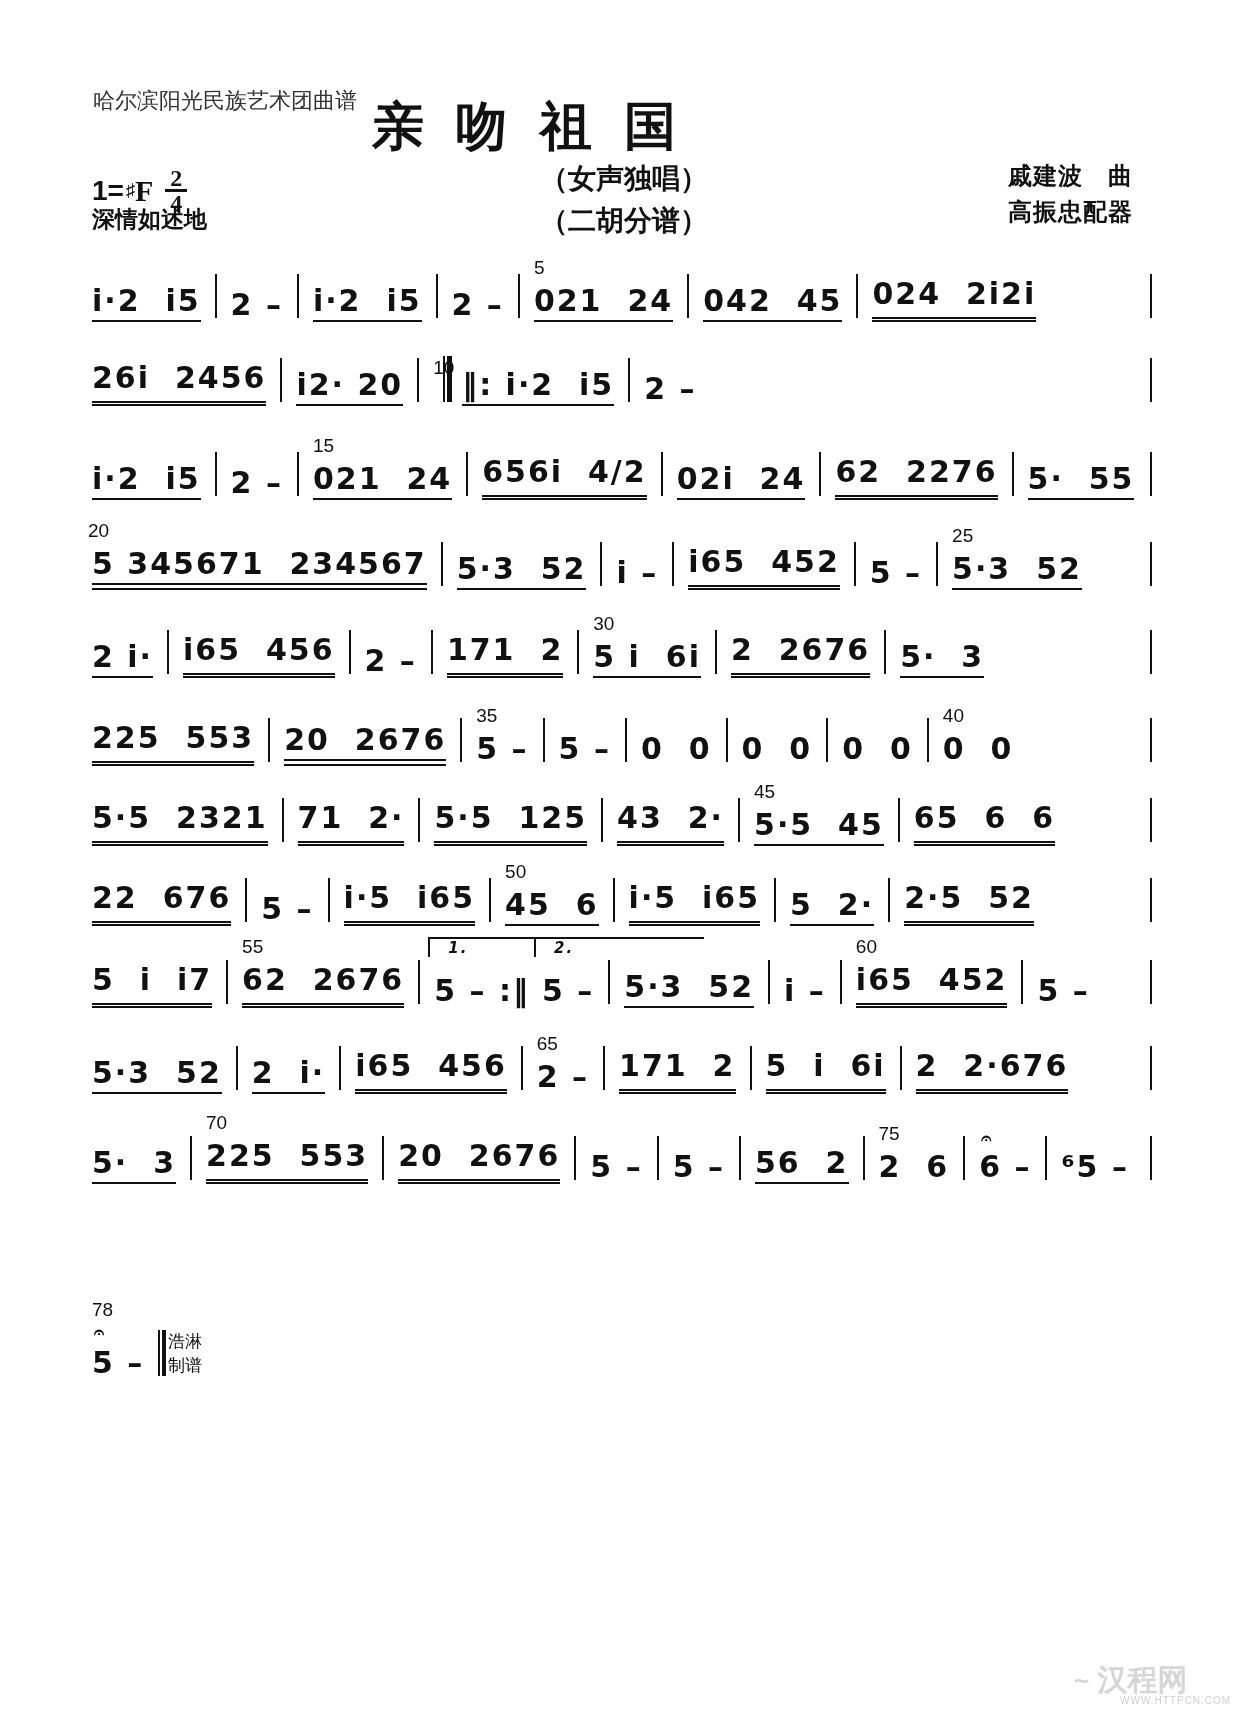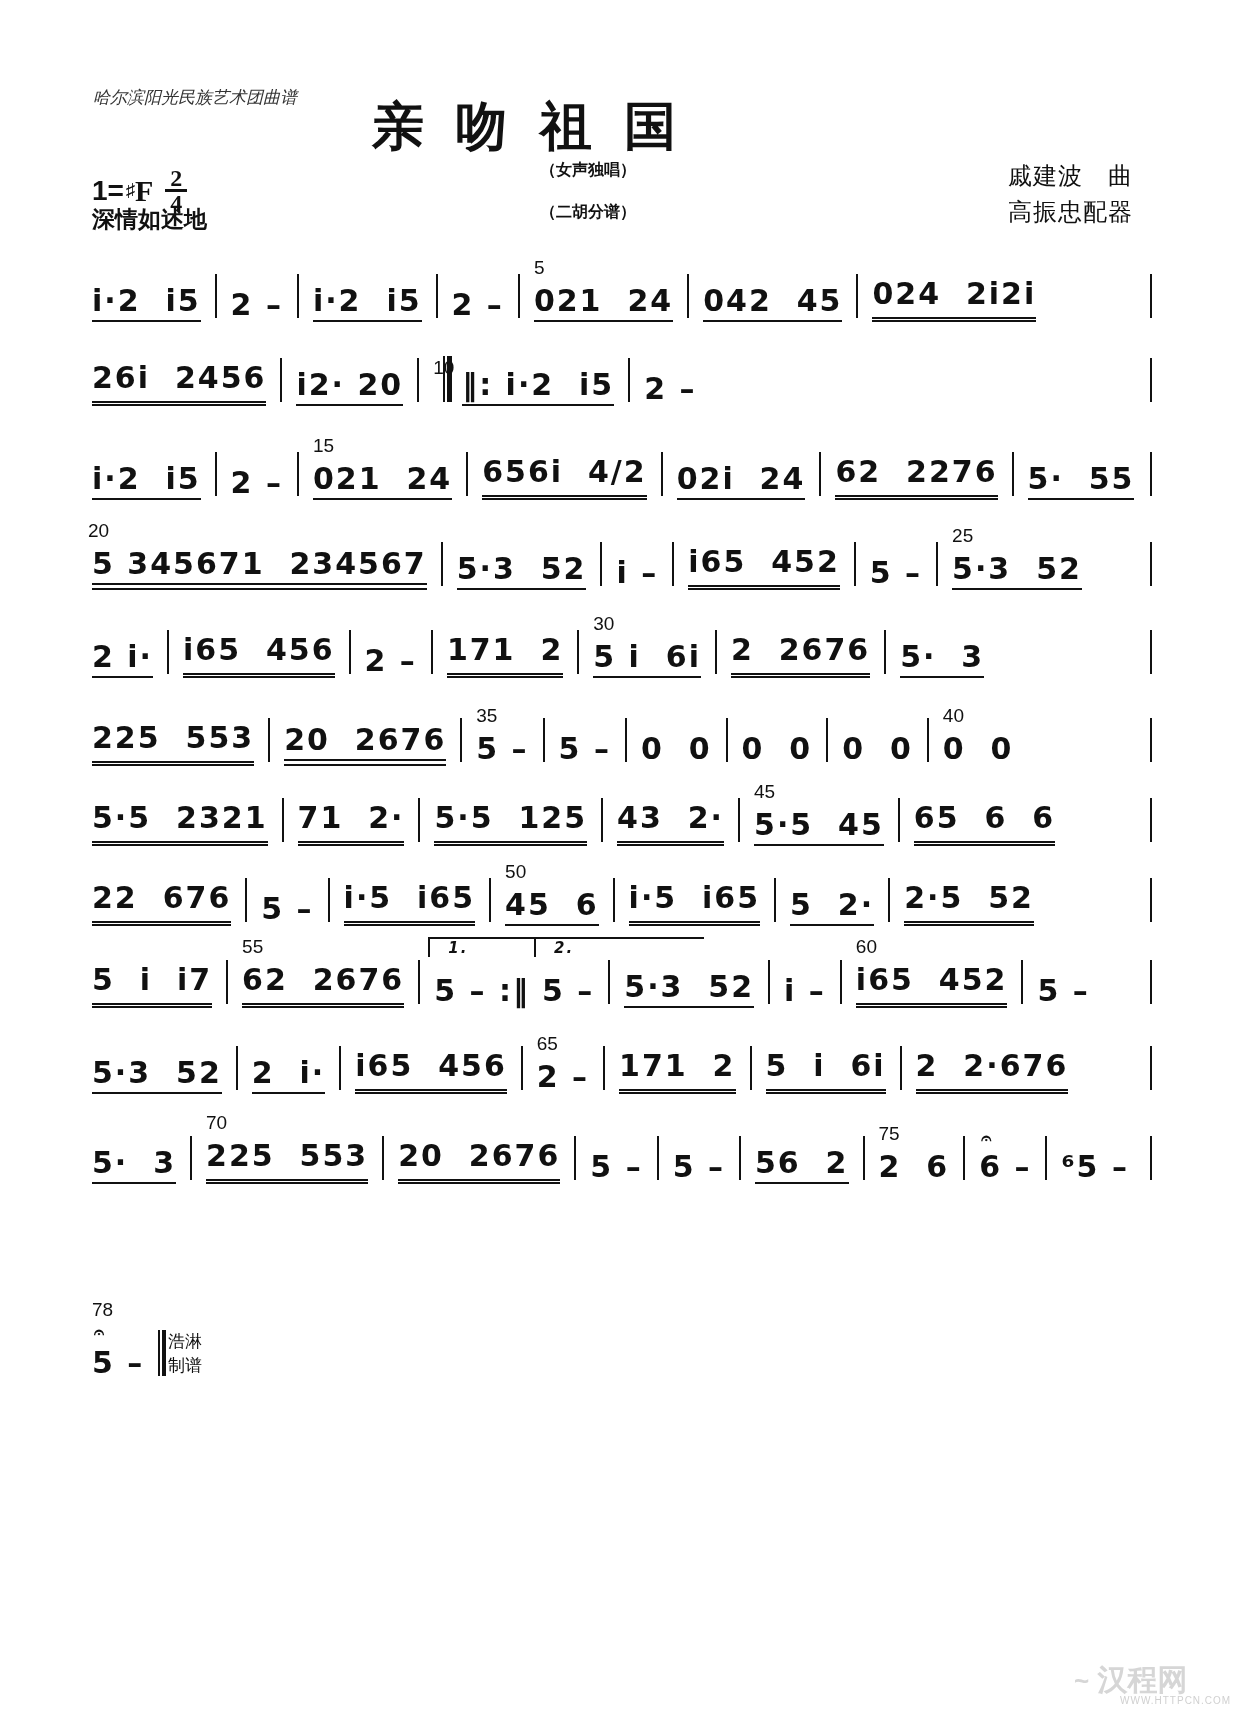--- a/index.html
+++ b/index.html
@@ -6,7 +6,7 @@
   body { width: 1240px; height: 1724px; position: relative; overflow: hidden;
          font-family: "Liberation Sans", "DejaVu Sans", sans-serif; color: #111; }
   .abs { position: absolute; }
-  .publisher { left: 93px; top: 86px; font-size: 17px; font-style: italic; color: #333; }
+  .publisher { left: 93px; top: 86px; font-size: 22px; color: #333; }
   .title { left: 0; width: 1032px; top: 92px; text-align: center; font-size: 52px; font-weight: bold; letter-spacing: 32px; padding-left: 48px; box-sizing: border-box; }
   .key { left: 92px; top: 168px; font-size: 28px; font-weight: bold; display: flex; align-items: center; }
   .key .sharp { font-size: 18px; vertical-align: super; margin-left: 2px; }

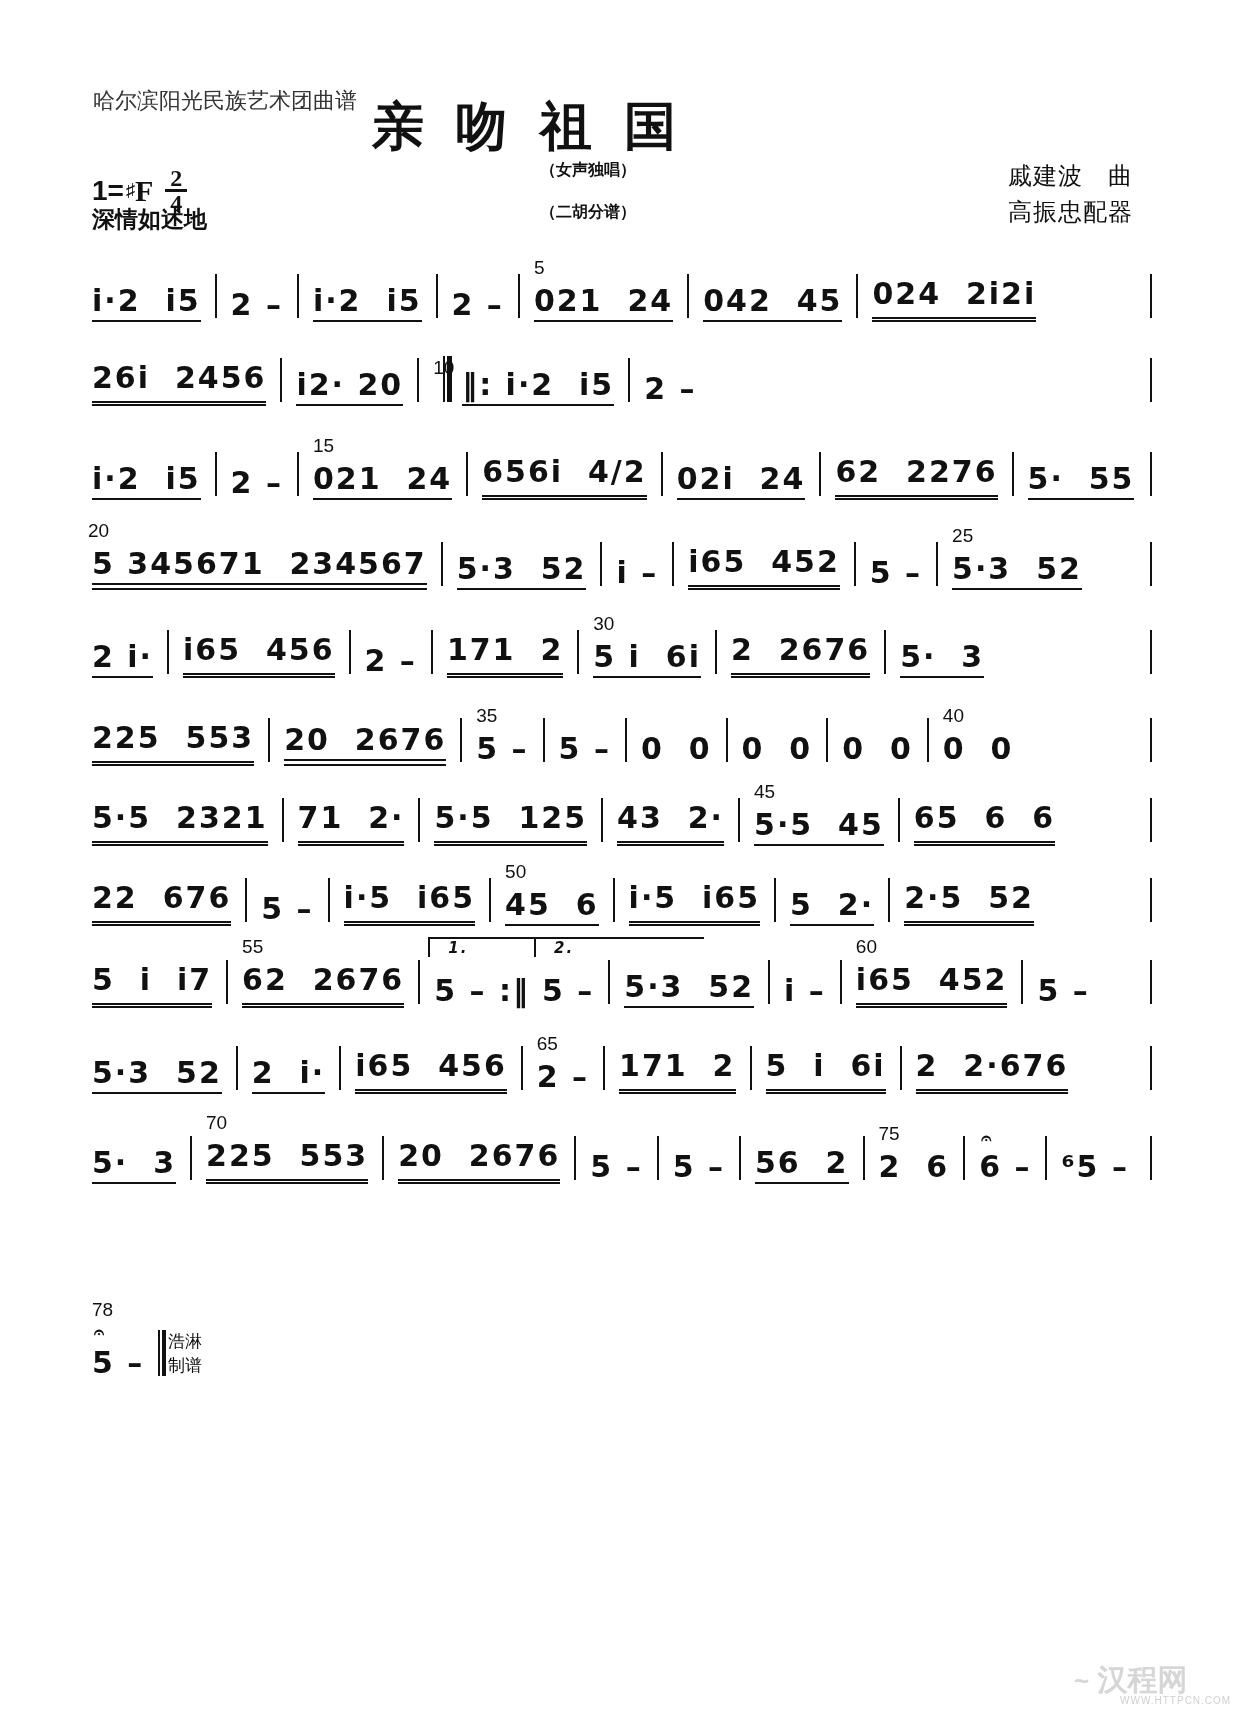--- a/index.html
+++ b/index.html
@@ -14,7 +14,7 @@
   .timesig { display: inline-flex; flex-direction: column; align-items: center; margin-left: 12px; font-family: "Liberation Serif", serif; font-size: 24px; line-height: 20px; font-weight: bold; }
   .timesig .bar { width: 22px; height: 3px; background: #111; margin: 1px 0; }
   .tempo { left: 92px; top: 204px; font-size: 23px; font-weight: bold; }
-  .subtitle { left: 540px; font-size: 16px; font-weight: bold; }
+  .subtitle { left: 540px; font-size: 28px; font-weight: bold; }
   .credit { left: 1008px; font-size: 24px; font-weight: normal; letter-spacing: 1px; }
 
   .row { position: absolute; left: 92px; width: 1060px; height: 60px; display: flex; align-items: flex-end; }

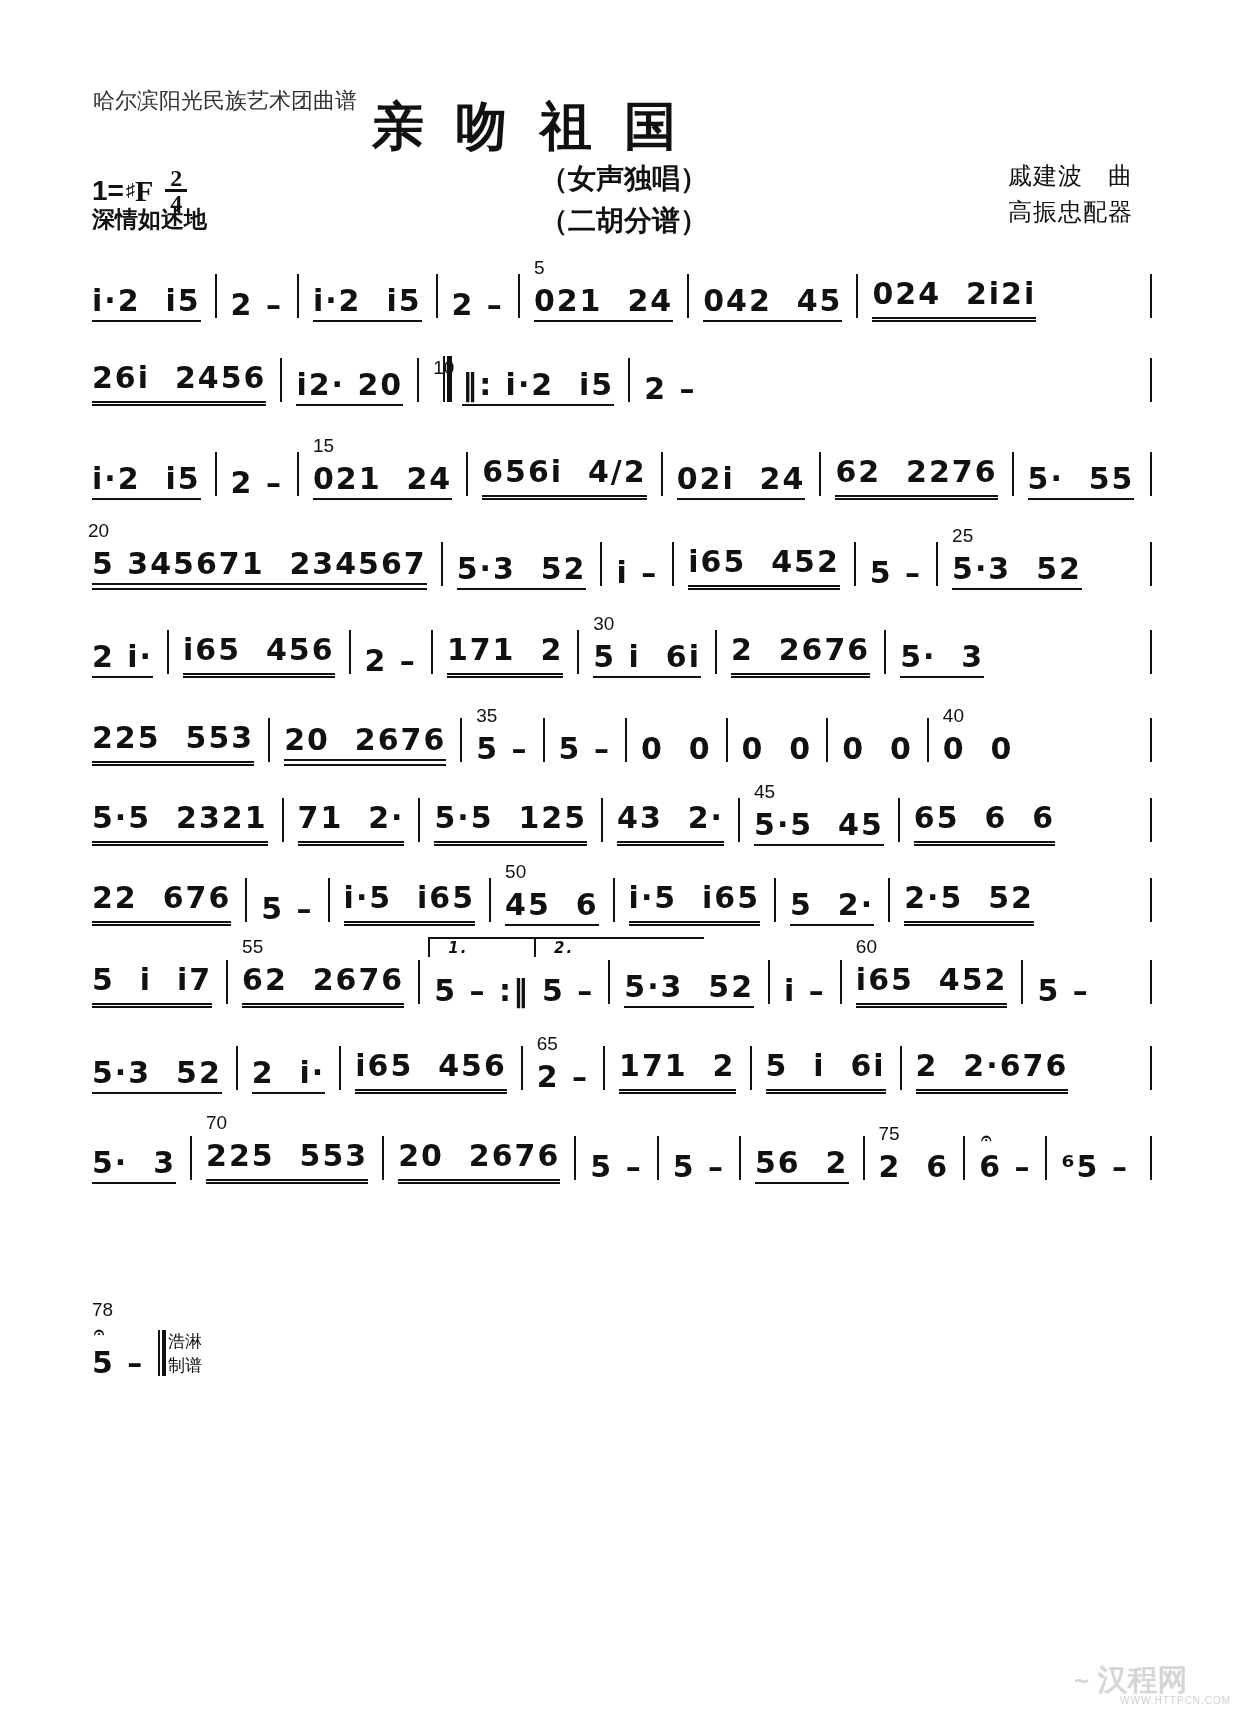--- a/index.html
+++ b/index.html
@@ -15,7 +15,7 @@
   .timesig .bar { width: 22px; height: 3px; background: #111; margin: 1px 0; }
   .tempo { left: 92px; top: 204px; font-size: 23px; font-weight: bold; }
   .subtitle { left: 540px; font-size: 28px; font-weight: bold; }
-  .credit { left: 1008px; font-size: 24px; font-weight: normal; letter-spacing: 1px; }
+  .credit { left: 1008px; font-size: 24px; font-weight: bold; letter-spacing: 1px; }
 
   .row { position: absolute; left: 92px; width: 1060px; height: 60px; display: flex; align-items: flex-end; }
   .seg { font-family: "DejaVu Sans", sans-serif; font-weight: bold; font-size: 30px; white-space: pre; letter-spacing: 2px; position: relative; }

